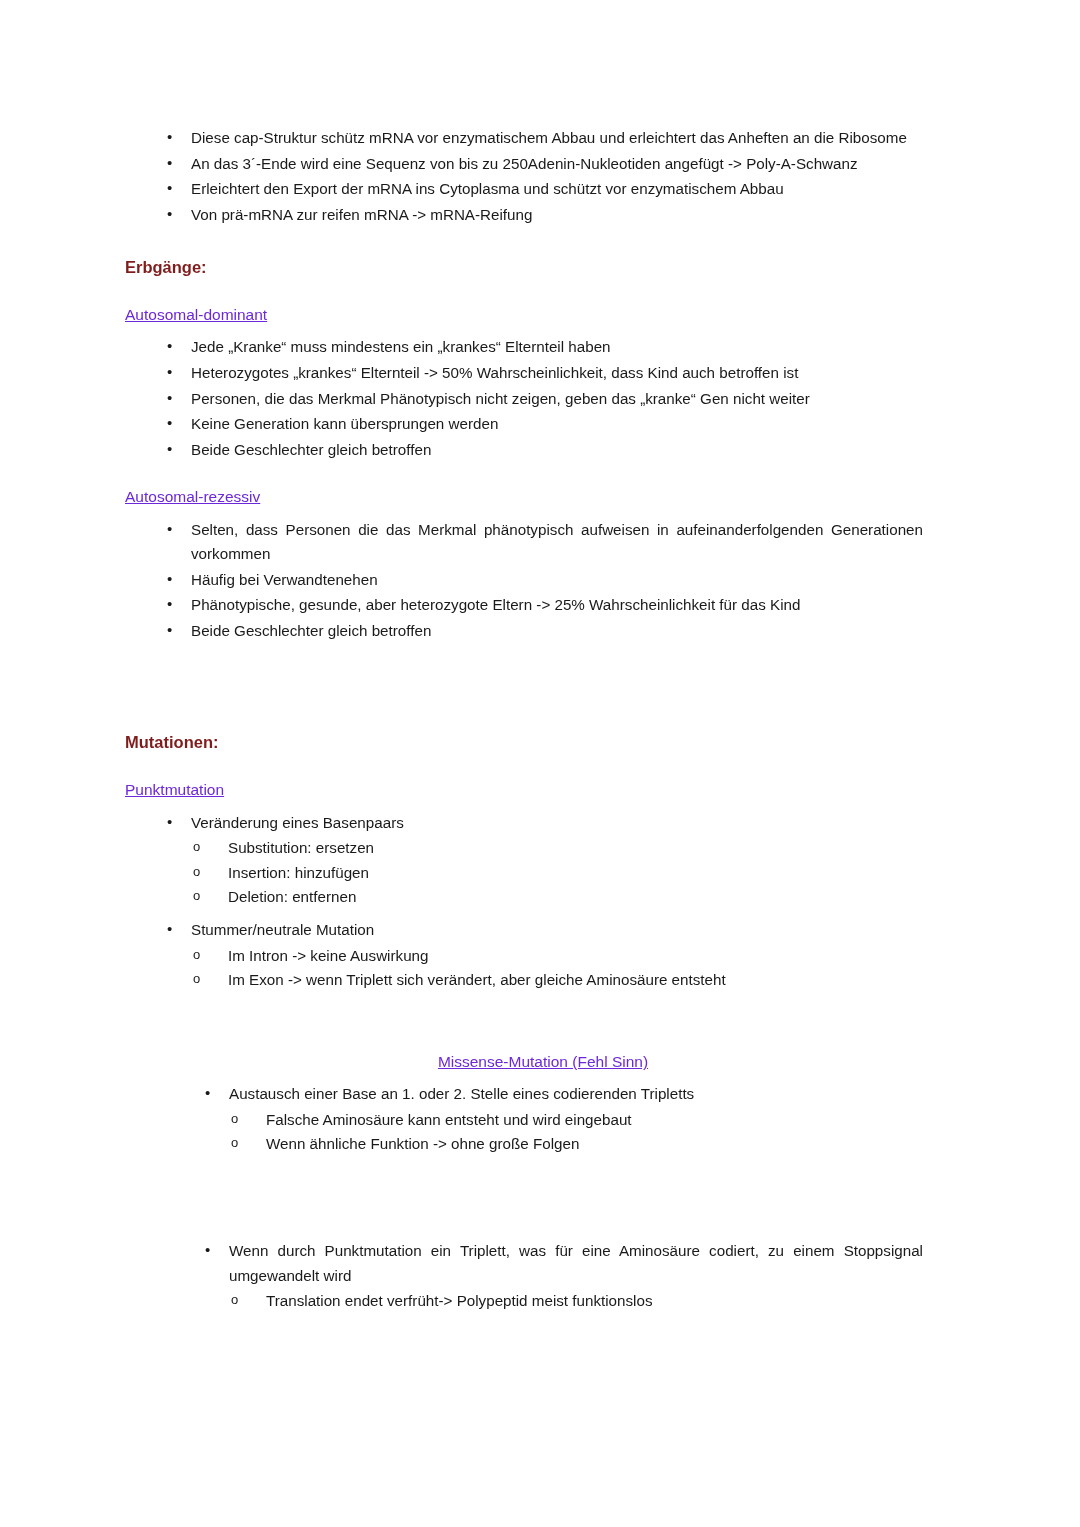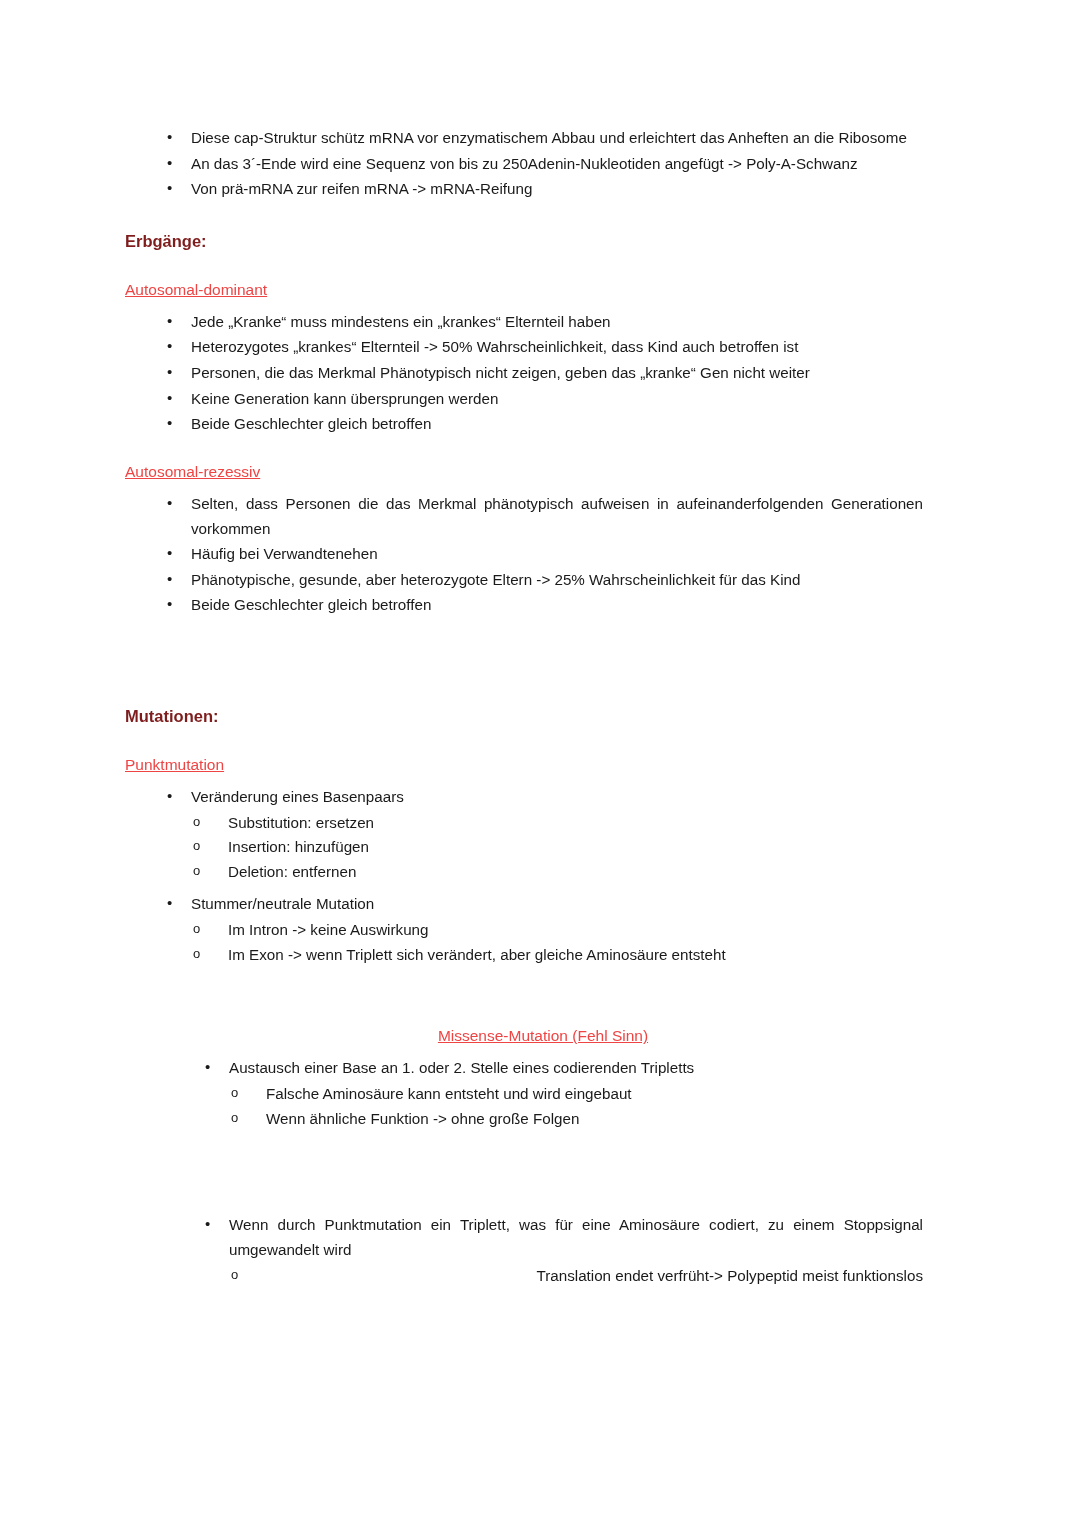--- a/index.html
+++ b/index.html
@@ -104,6 +104,7 @@
     <ul class="l1">
       <li><span>Diese cap-Struktur schütz mRNA vor enzymatischem Abbau und erleichtert das Anheften an die Ribosome</span></li>
       <li><span>An das 3´-Ende wird eine Sequenz von bis zu 250Adenin-Nukleotiden angefügt -&gt; Poly-A-Schwanz</span></li>
+      <li><span>Erleichtert den Export der mRNA ins Cytoplasma und schützt vor enzymatischem Abbau</span></li>
       <li><span>Von prä-mRNA zur reifen mRNA -&gt; mRNA-Reifung</span></li>
     </ul>
 

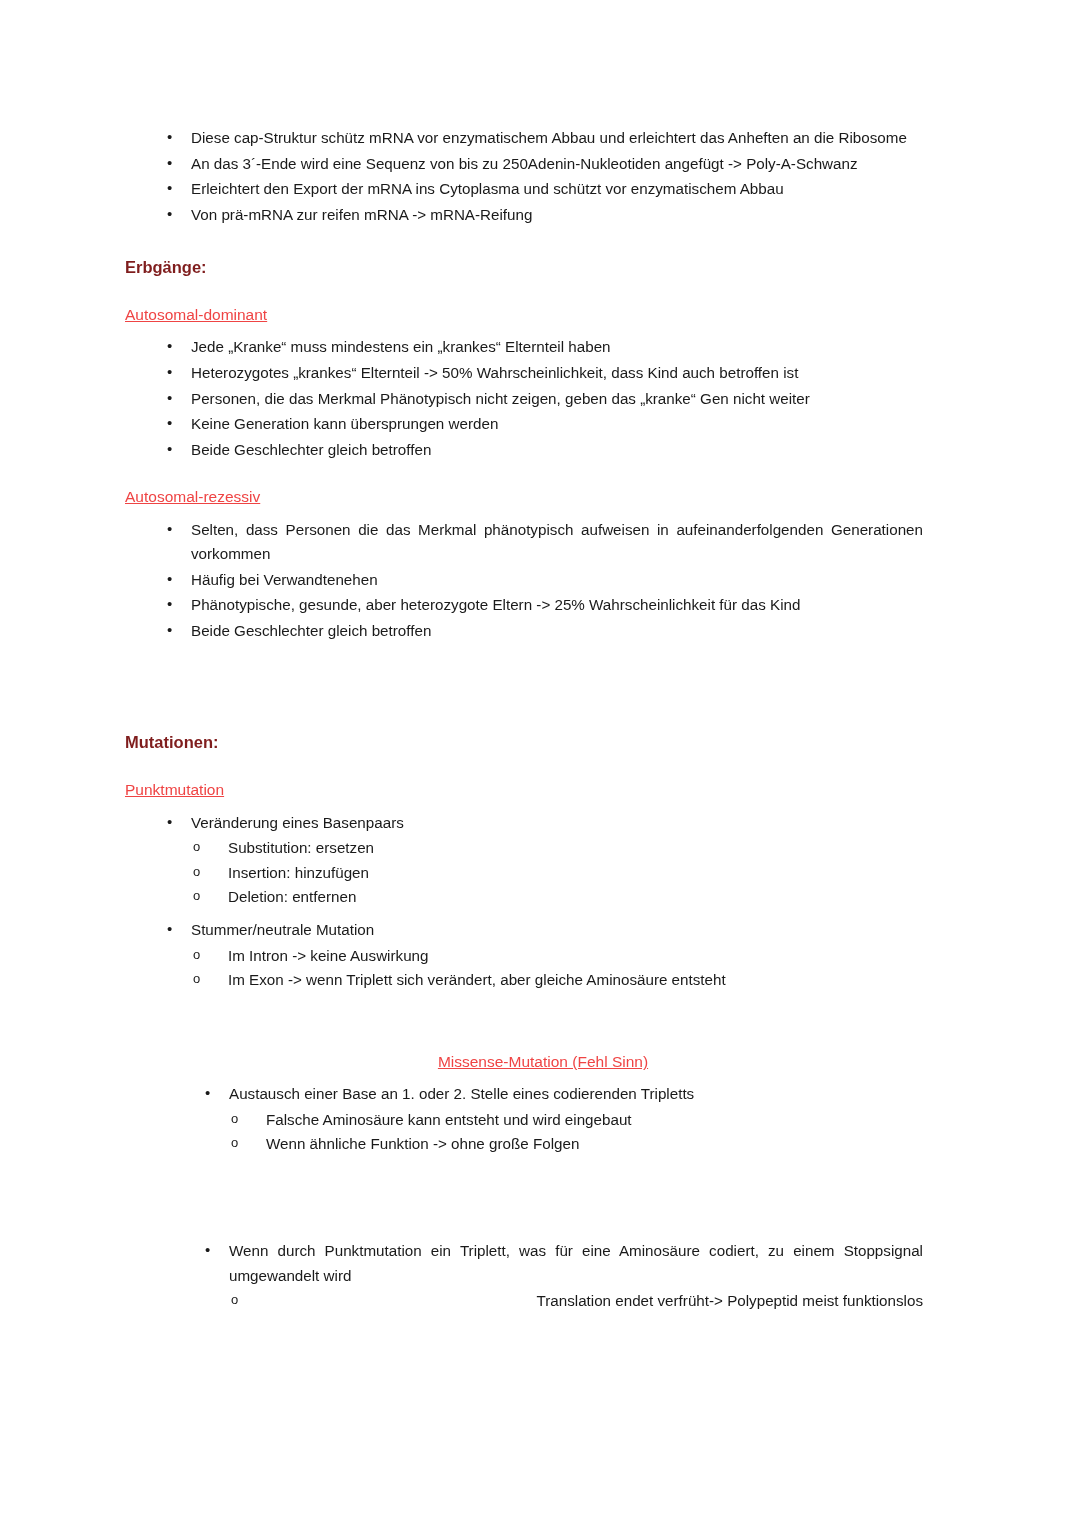--- a/index.html
+++ b/index.html
@@ -40,7 +40,7 @@
     text-decoration: underline;
     font-size: 15.5px;
     margin: 22px 0 0 0;
-    color: #ef4444;
+    color: #6d28d9;
   }
   .heading-underline.indent1 {
     margin-left: 38px;

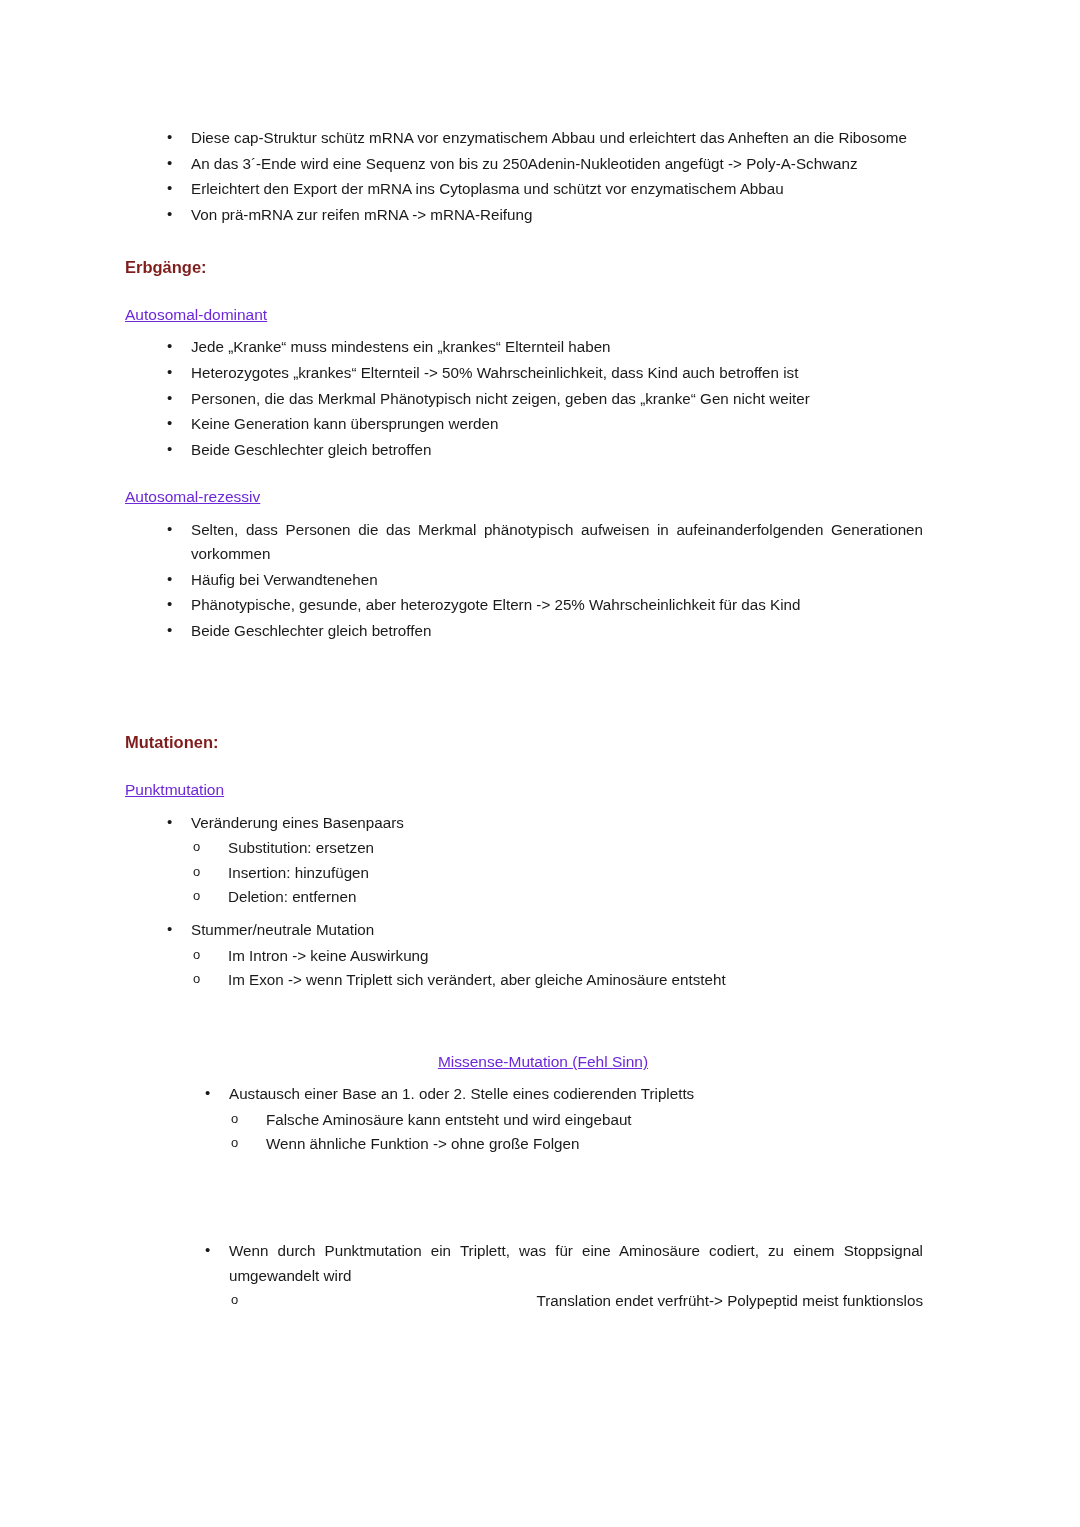--- a/index.html
+++ b/index.html
@@ -164,7 +164,7 @@
     <ul class="l1 indent-more">
       <li><span>Wenn durch Punktmutation ein Triplett, was für eine Aminosäure codiert, zu einem Stoppsignal umgewandelt wird</span></li>
     </ul>
-    <ul class="l2" style="padding-left:106px;text-align:right;">
+    <ul class="l2" style="padding-left:106px;">
       <li><span>Translation endet verfrüht-&gt; Polypeptid meist funktionslos</span></li>
     </ul>
 

